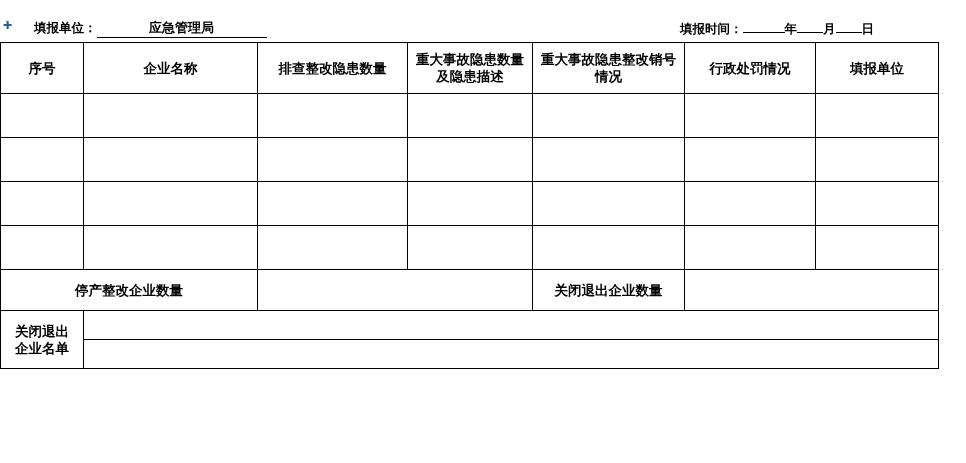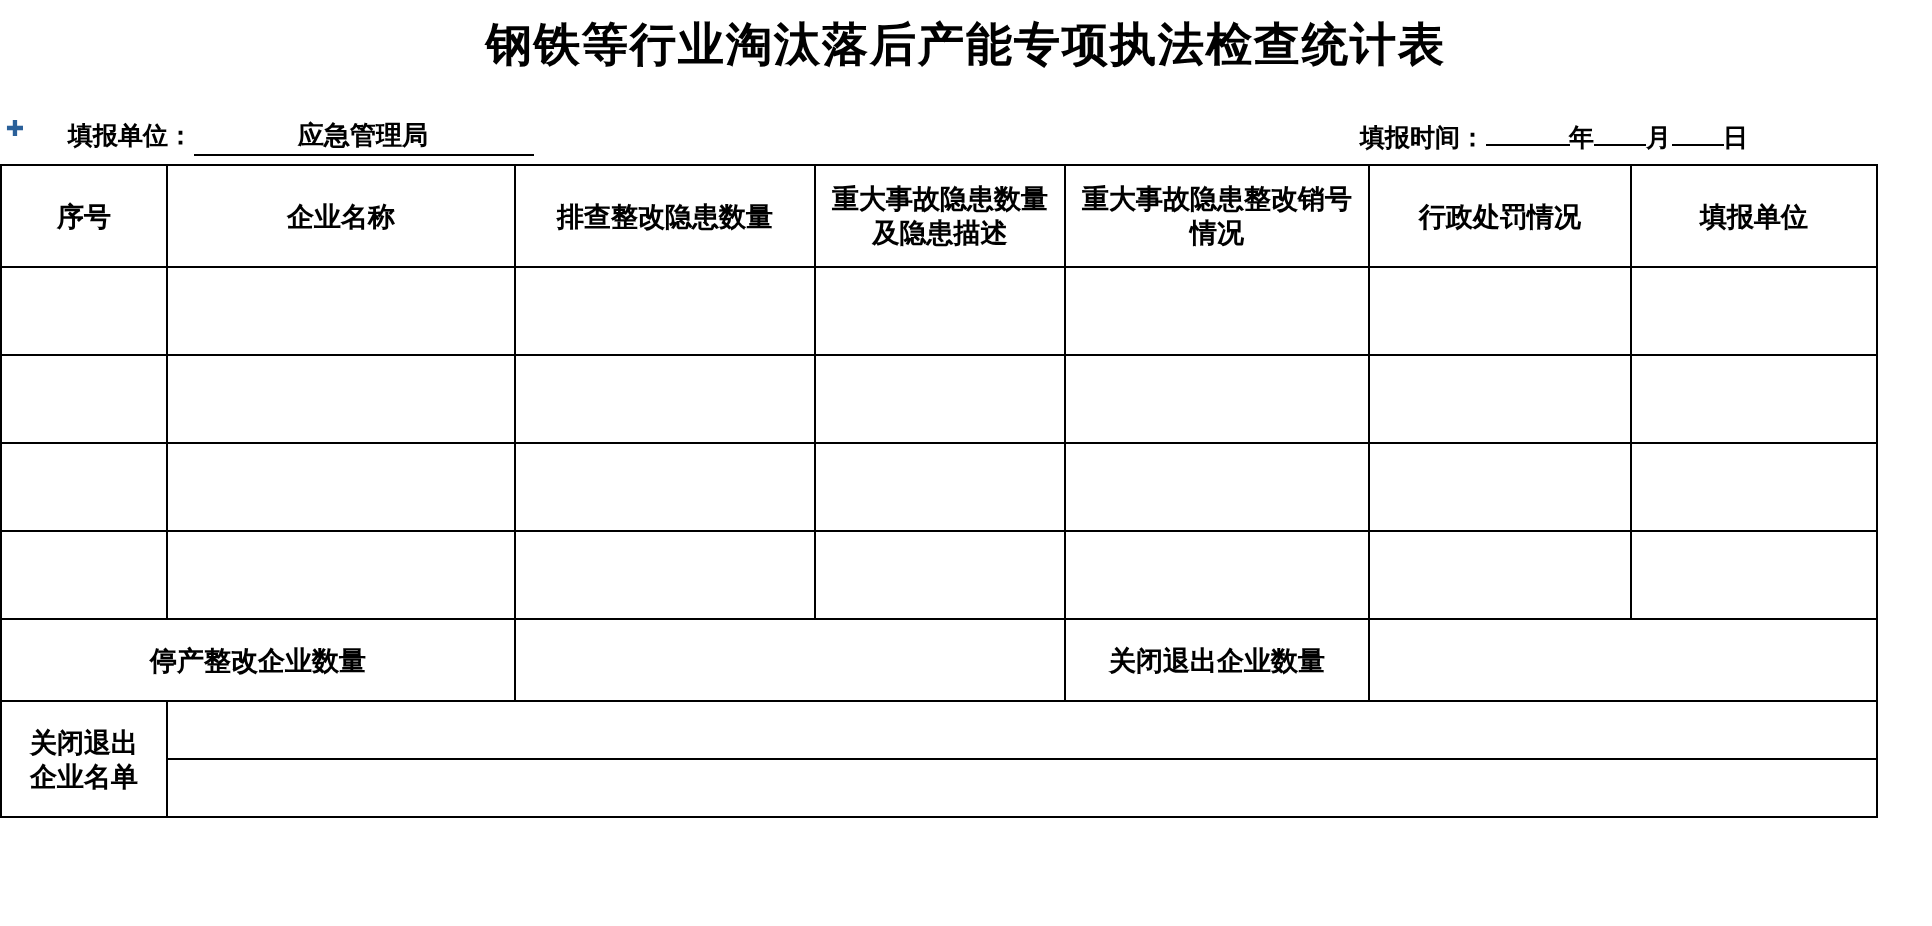--- a/index.html
+++ b/index.html
@@ -112,7 +112,6 @@
 
 <div class="page">
 
-  <div class="doc-title">钢铁等行业淘汰落后产能专项执法检查统计表</div>
 
   <div class="meta-row">
     <span class="corner-mark">✚</span>

